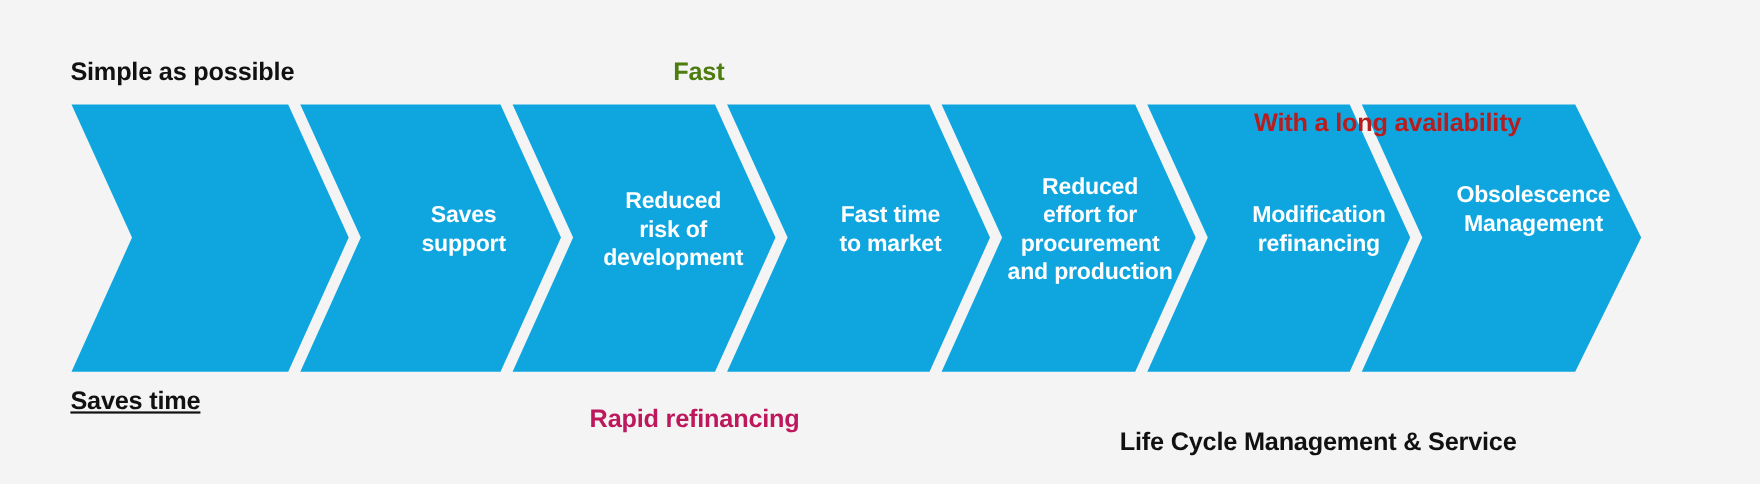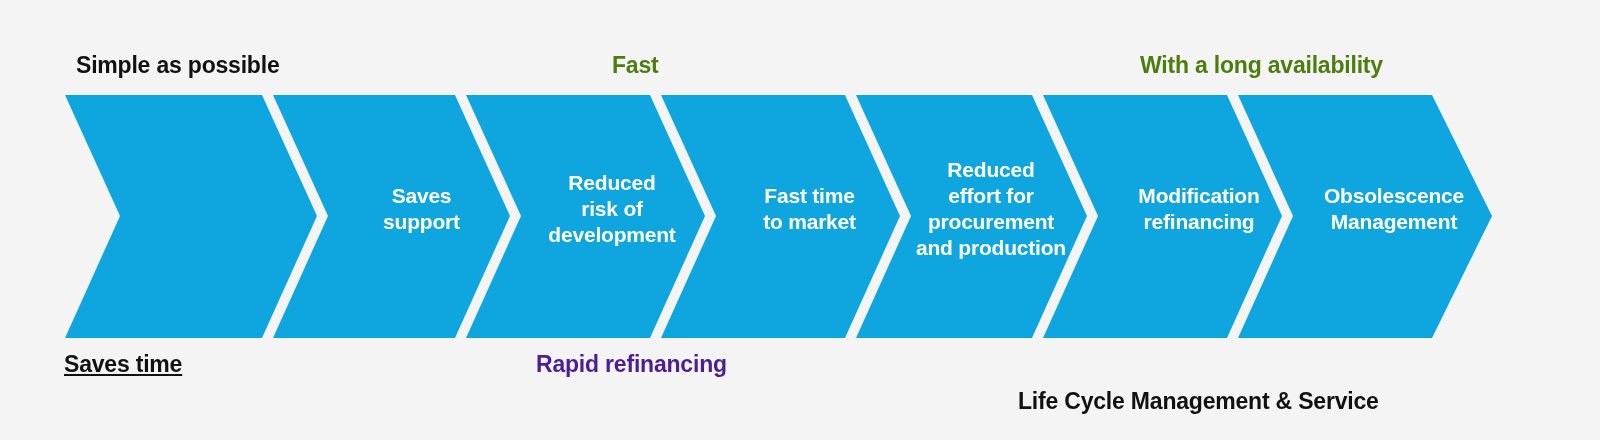--- a/index.html
+++ b/index.html
@@ -36,7 +36,7 @@
   .callout-top    { top: 52px; }
   .callout-bottom { top: 351px; }
 
-  .ct-0 { left: 76px; }
+  .ct-0 { left: 64px; }
   .ct-1 { left: 612px; }
   .ct-2 { left: 1140px; }
 

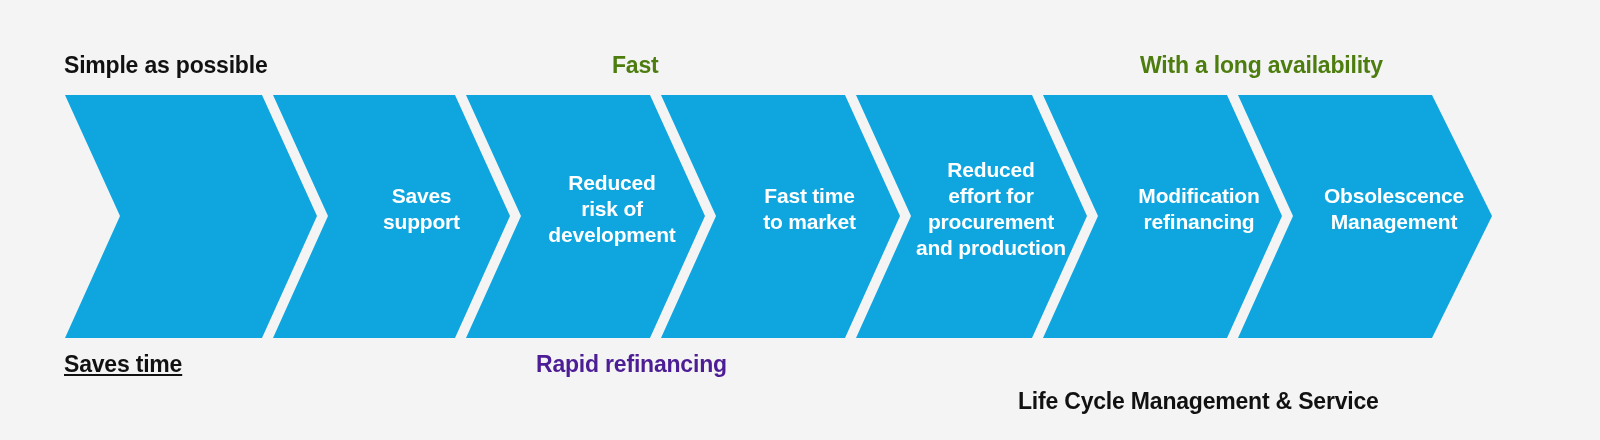--- a/index.html
+++ b/index.html
@@ -124,7 +124,7 @@
 
   <div class="callout callout-top ct-0" style="color: rgb(17, 17, 17);">Simple as possible</div>
   <div class="callout callout-top ct-1" style="color: #4d7c0f;">Fast</div>
-  <div class="callout callout-top ct-2" style="color: #4d7c0f;">With a long availability</div>
+  <div class="callout callout-top ct-2" style="color: #b91c1c; margin-top: 46px;">With a long availability</div>
 
   <div class="callout callout-bottom cb-0" style="color: rgb(17, 17, 17); text-decoration: underline;">Saves time</div>
   <div class="callout callout-bottom cb-1" style="color: #4c1d95;">Rapid refinancing</div>

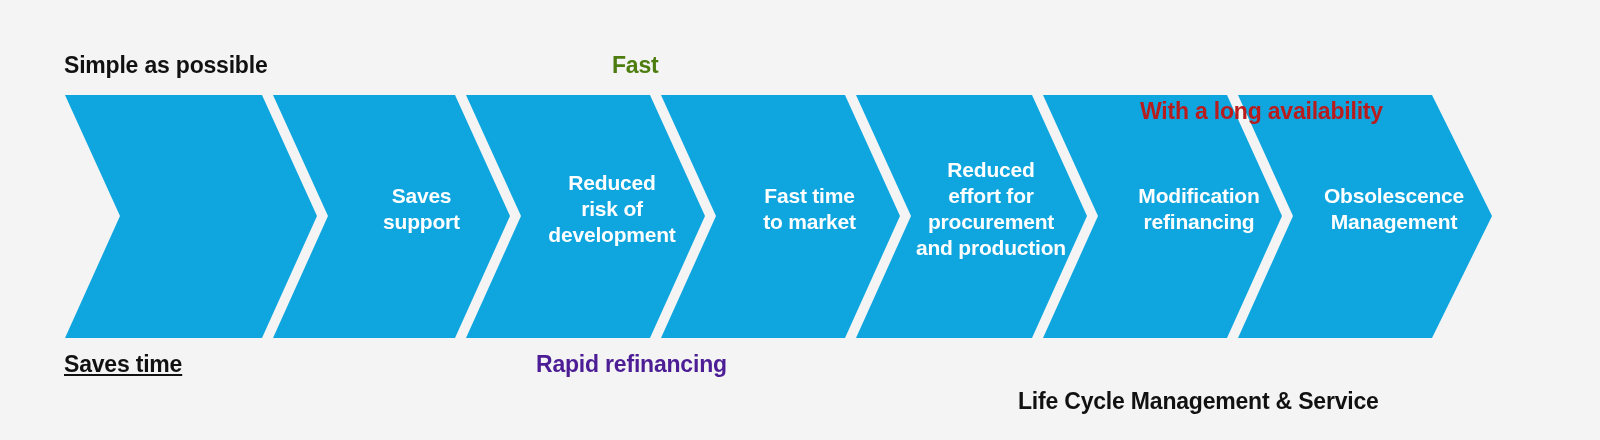--- a/index.html
+++ b/index.html
@@ -119,7 +119,7 @@
   <div class="chev-label" style="left: 1104px; top: 209px; width: 190px; color: rgb(255, 255, 255);">Modification
 refinancing</div>
 
-  <div class="chev-label" style="left: 1299px; top: 209px; width: 190px; color: rgb(255, 255, 255);">Obsolescence
+  <div class="chev-label" style="left: 1299px; top: 191px; width: 190px; color: rgb(255, 255, 255);">Obsolescence
 Management</div>
 
   <div class="callout callout-top ct-0" style="color: rgb(17, 17, 17);">Simple as possible</div>

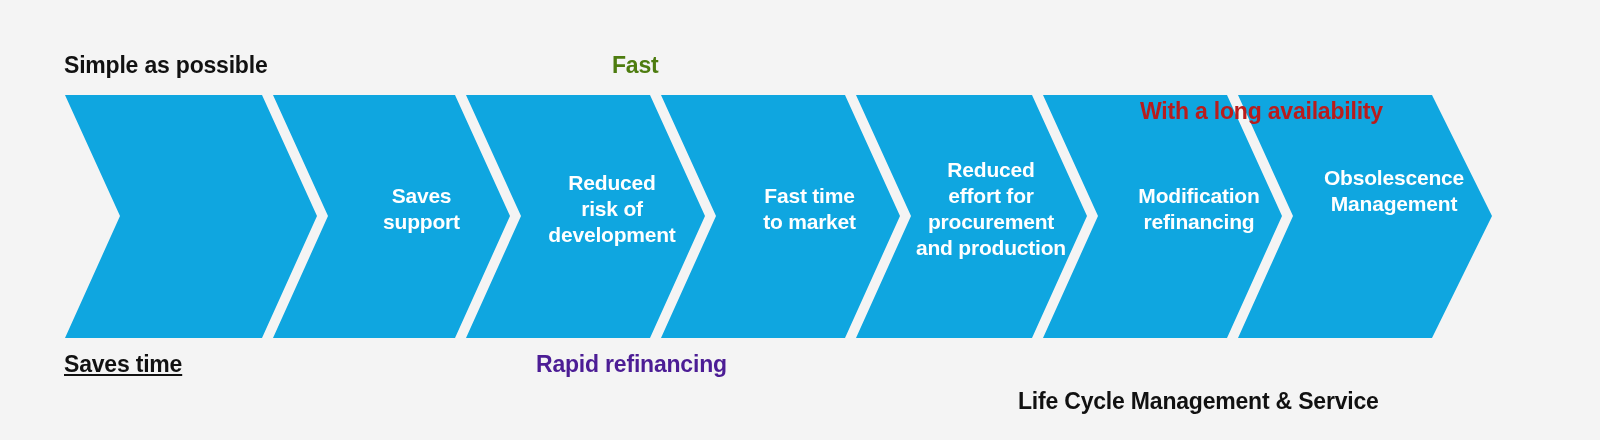--- a/index.html
+++ b/index.html
@@ -127,7 +127,7 @@
   <div class="callout callout-top ct-2" style="color: #b91c1c; margin-top: 46px;">With a long availability</div>
 
   <div class="callout callout-bottom cb-0" style="color: rgb(17, 17, 17); text-decoration: underline;">Saves time</div>
-  <div class="callout callout-bottom cb-1" style="color: #4c1d95;">Rapid refinancing</div>
+  <div class="callout callout-bottom cb-1" style="color: #be185d; margin-top: 16px;">Rapid refinancing</div>
   <div class="callout callout-bottom cb-2" style="color: rgb(17, 17, 17);">Life Cycle Management &amp; Service</div>
 
 </div>

